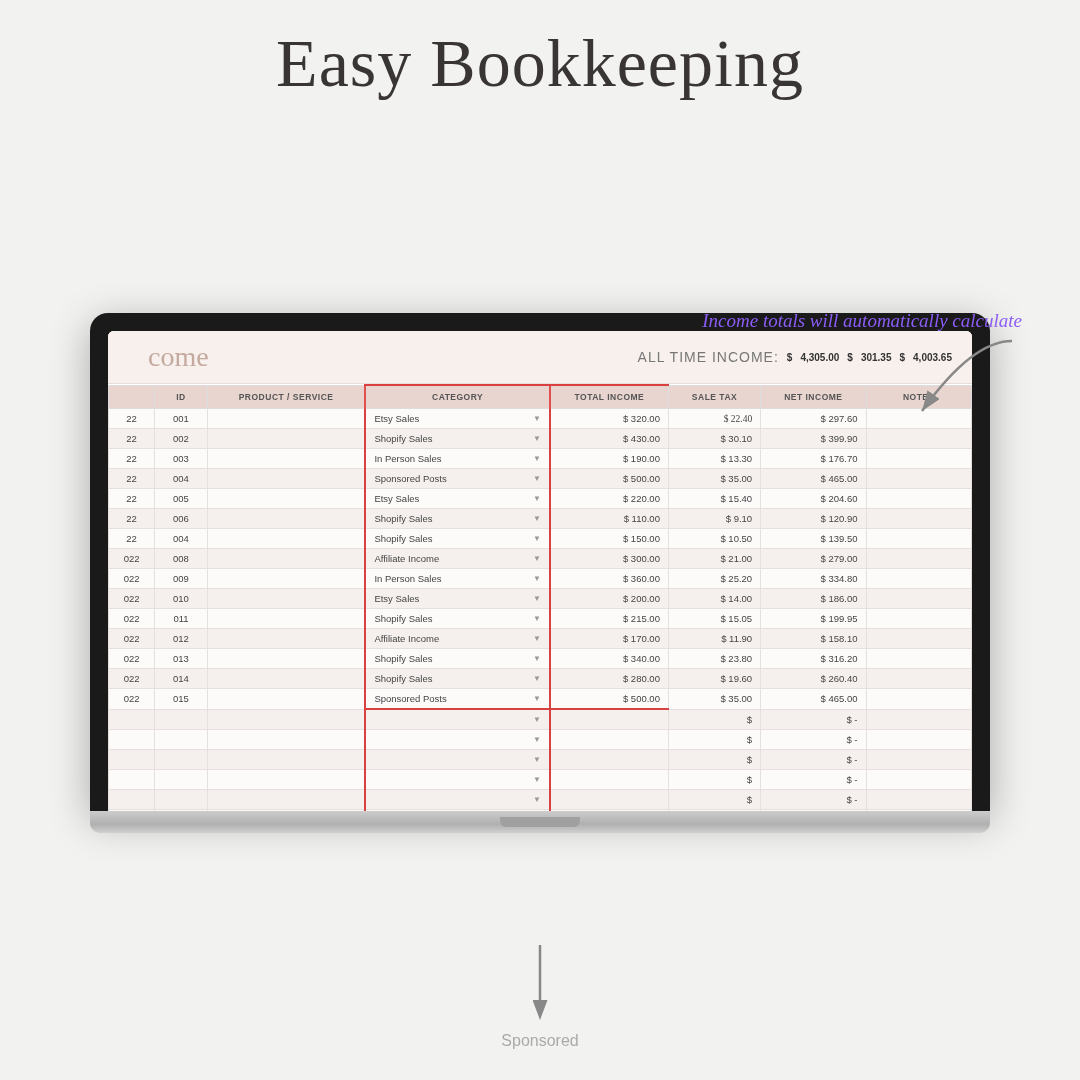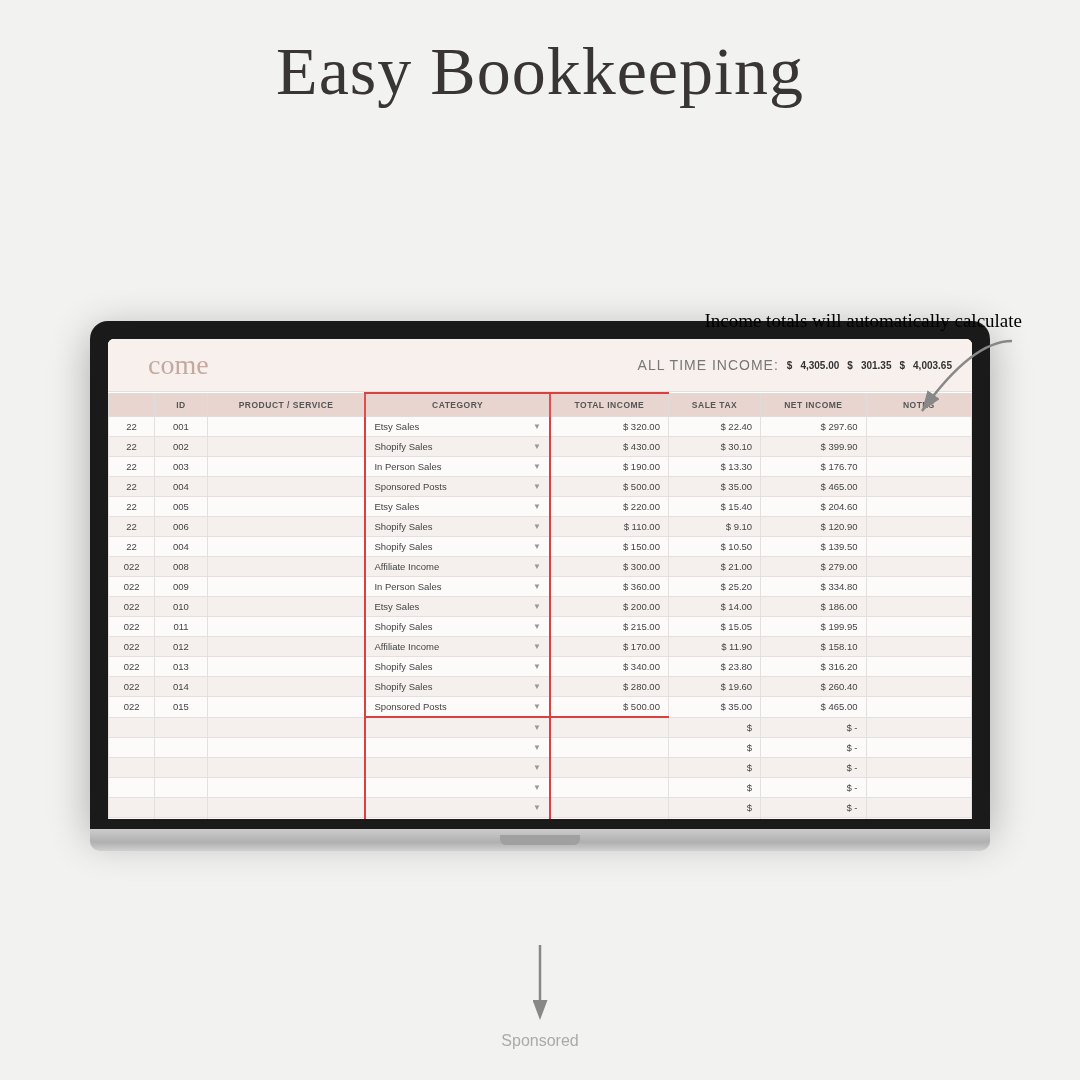--- a/index.html
+++ b/index.html
@@ -17,7 +17,7 @@
 
     .header-section {
       text-align: center;
-      padding-top: 32px;
+      padding-top: 24px;
       margin-bottom: 10px;
     }
 

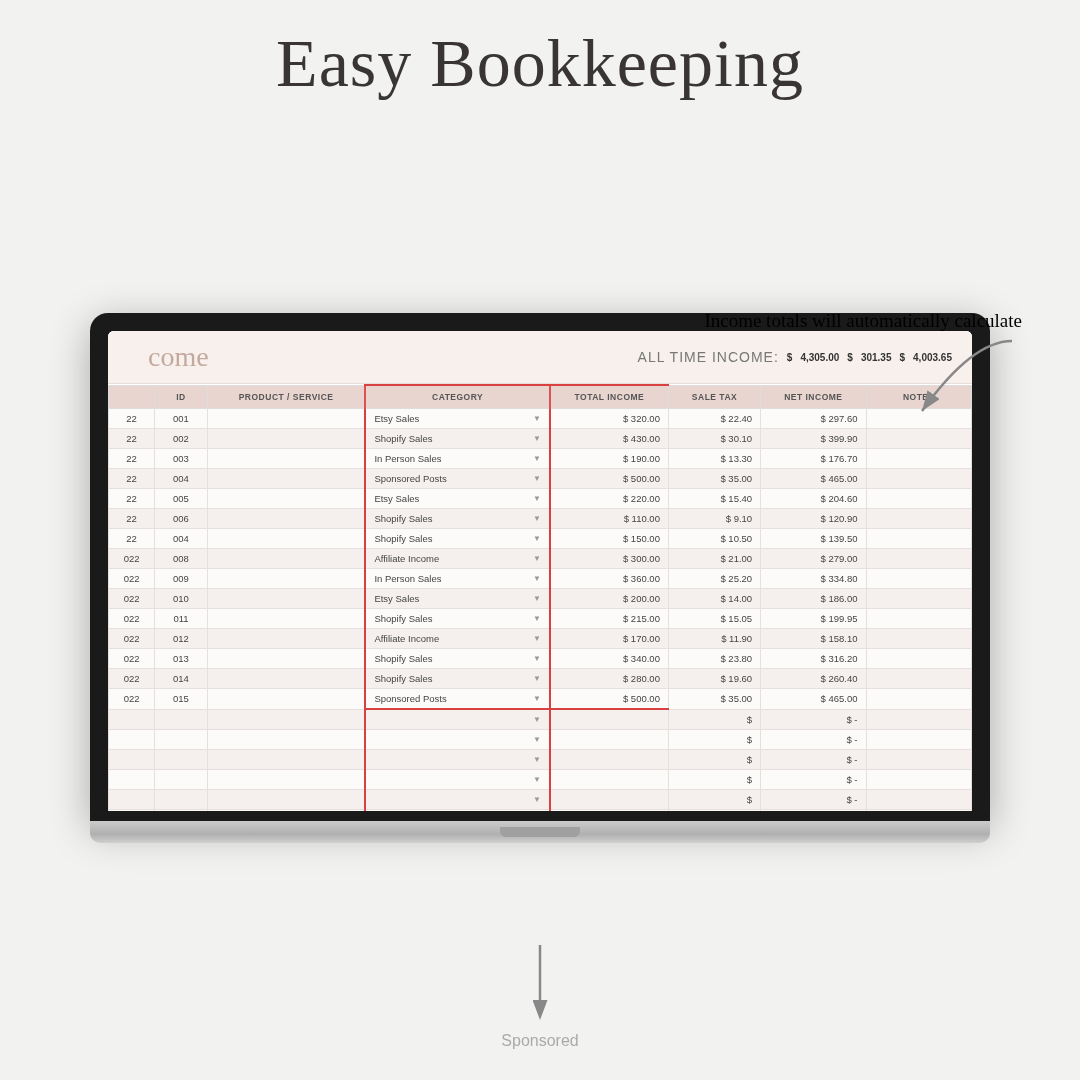--- a/index.html
+++ b/index.html
@@ -216,8 +216,9 @@
     }
 
     .annotation-text-top {
+      font-style: italic;
       font-size: 19px;
-      color: #000000;
+      color: #8b5cf6;
       font-family: Georgia, serif;
       margin-bottom: 4px;
     }

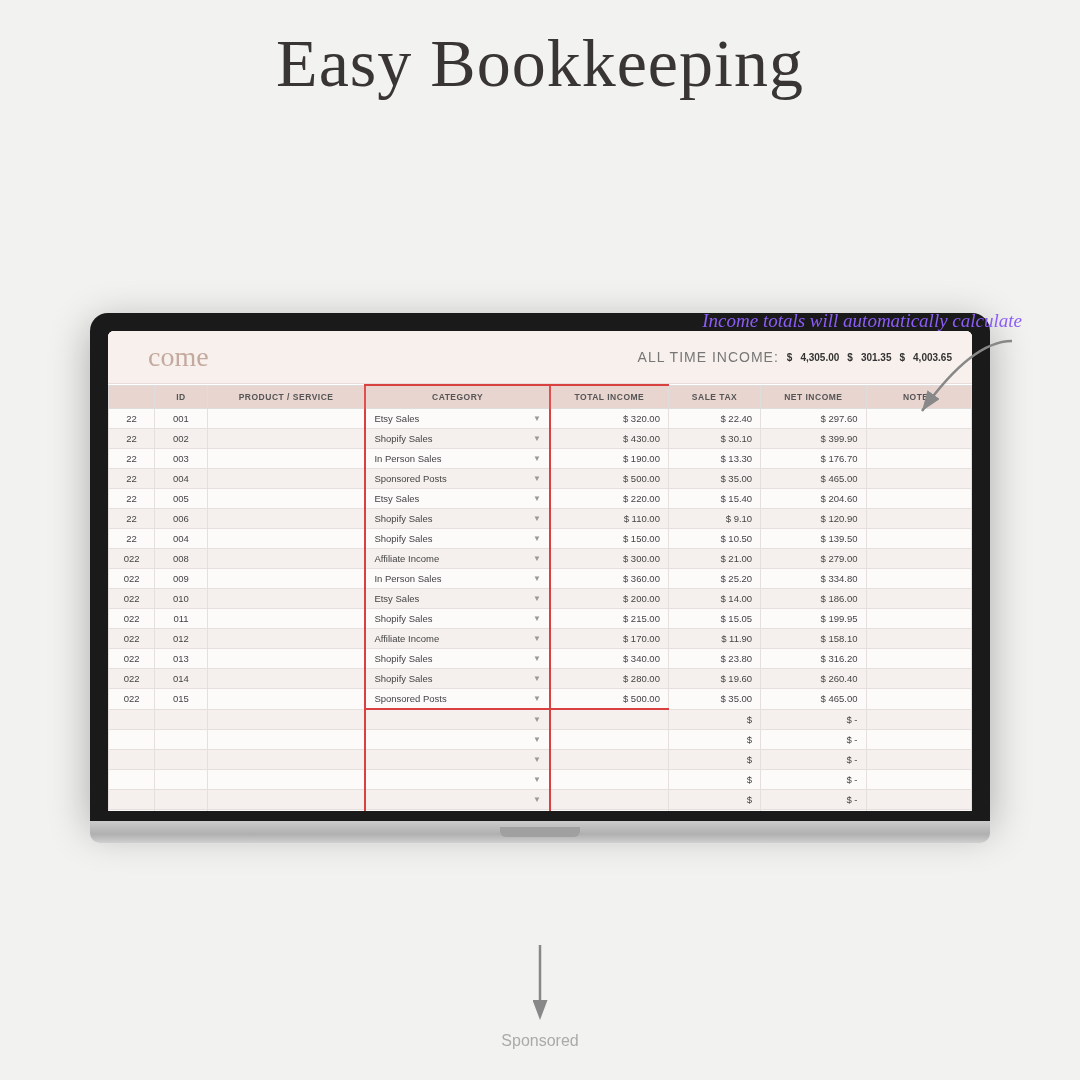--- a/index.html
+++ b/index.html
@@ -46,7 +46,7 @@
     .laptop-outer {
       background-color: #1a1a1a;
       border-radius: 18px 18px 0 0;
-      padding: 18px 18px 10px 18px;
+      padding: 18px 18px 0 18px;
       box-shadow: 0 10px 40px rgba(0,0,0,0.3);
     }
 

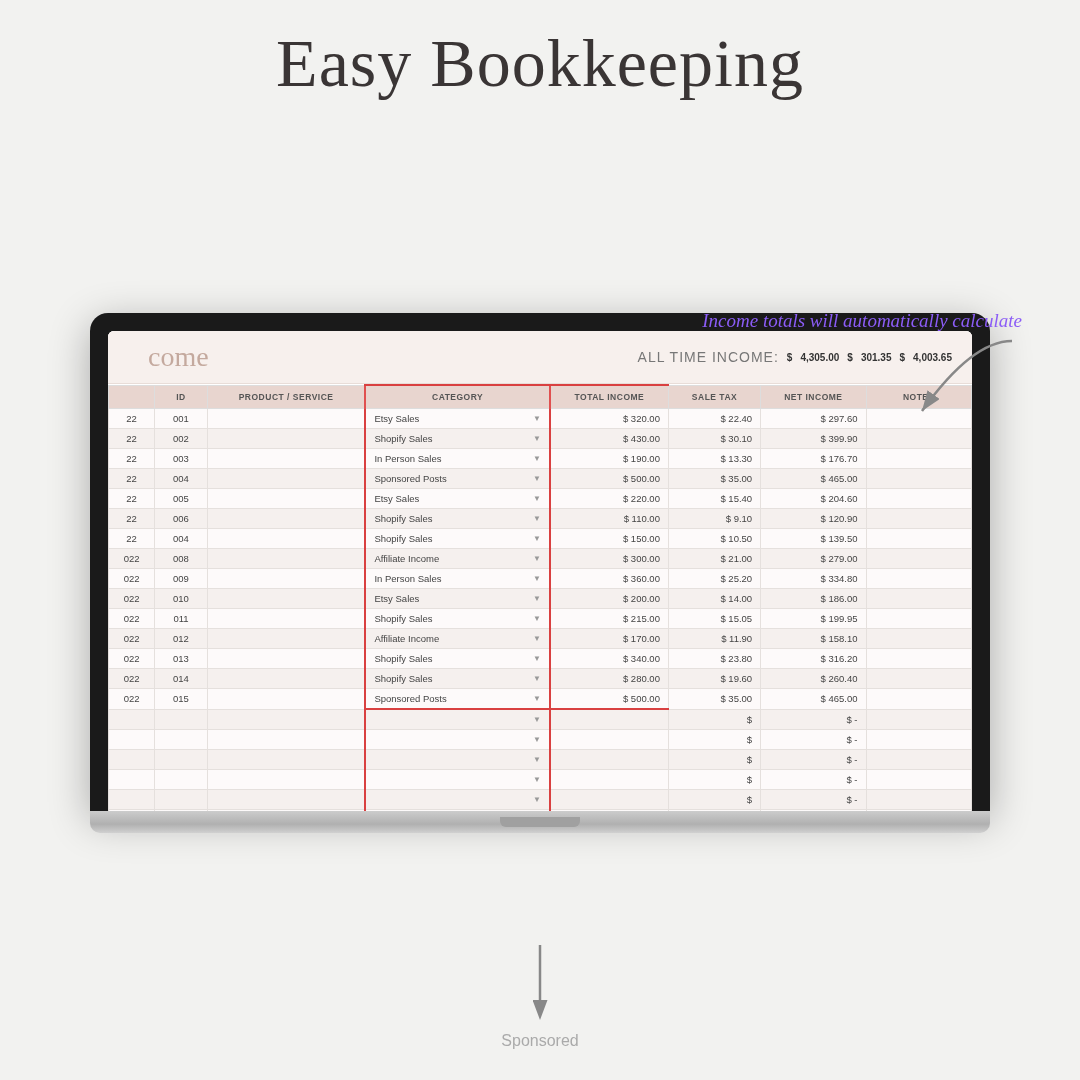--- a/index.html
+++ b/index.html
@@ -308,7 +308,7 @@
                       </div>
       </td>
       <td class="col-total-income red-left" style="text-align:right;">$ 320.00</td>
-      <td class="col-sale-tax" style="text-align:right;">$ 22.40</td>
+      <td class="col-sale-tax" style="text-align:right;font-family:Liberation Serif, serif;">$ 22.40</td>
       <td class="col-net-income" style="text-align:right;">$ 297.60</td>
       <td class="col-notes"></td>
     </tr>

